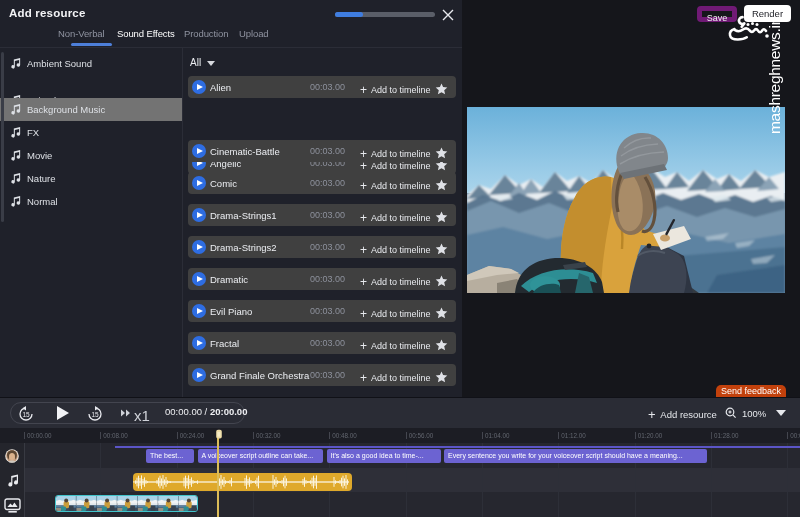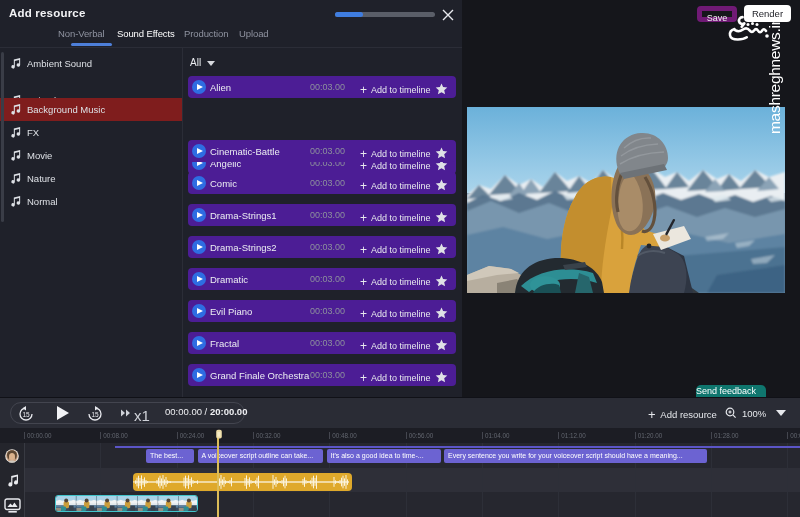--- a/index.html
+++ b/index.html
@@ -29,7 +29,7 @@
   .caret { display:inline-block; width:0; height:0; border-left:4px solid transparent;
     border-right:4px solid transparent; border-top:5px solid #d7d9de; vertical-align:middle; margin-left:6px;}
 
-  .row { position:absolute; left:188px; width:268px; height:22px; background:#4c1d95; border-radius:4px; }
+  .row { position:absolute; left:188px; width:268px; height:22px; background:#404040; border-radius:4px; }
   .row .play { position:absolute; left:4px; top:4px; width:14px; height:14px; border-radius:50%;
     background:#2e6de2; }
   .row .play:after { content:""; position:absolute; left:5px; top:3.5px; width:0; height:0;

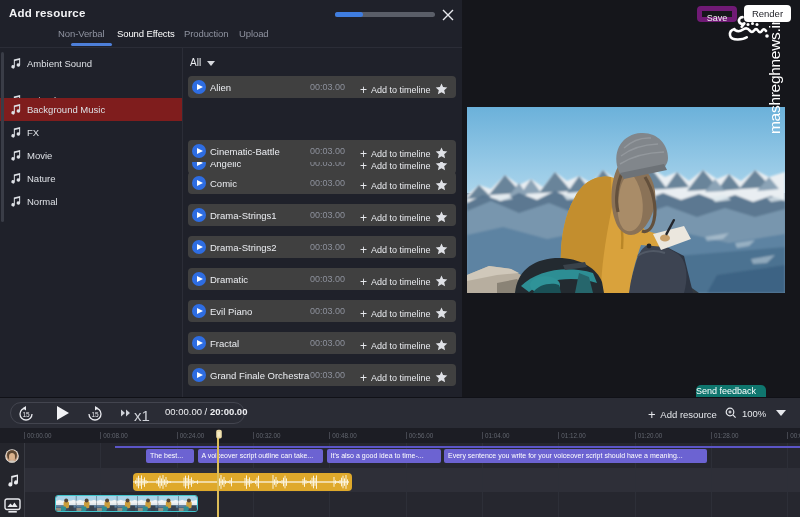--- a/index.html
+++ b/index.html
@@ -23,7 +23,7 @@
   .sideitem { position:absolute; left:0; width:182px; height:23px; color:#dde0e5; font-size:9.5px; }
   .sideitem span { position:absolute; left:27px; top:6px; }
   .sideitem svg { position:absolute; left:9px; top:5px; }
-  .sel { background:#7f1d1d; }
+  .sel { background:#737373; }
 
   #allrow { left:190px; top:57px; color:#eceef2; font-size:10px; }
   .caret { display:inline-block; width:0; height:0; border-left:4px solid transparent;

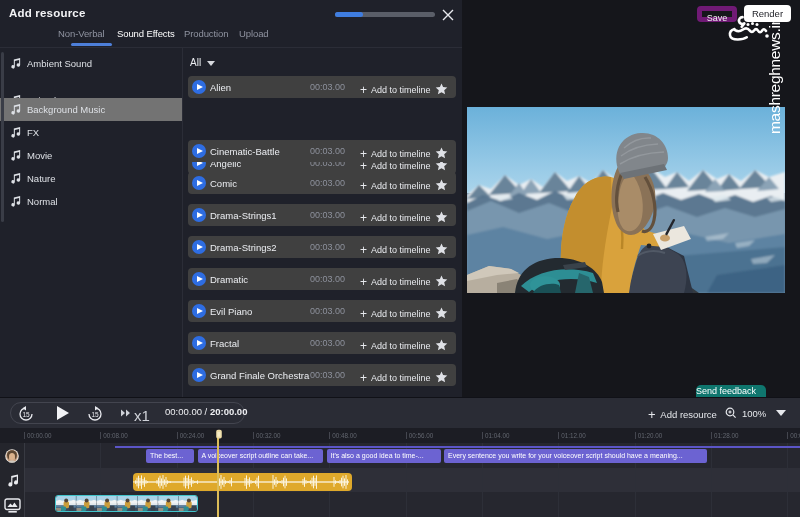--- a/index.html
+++ b/index.html
@@ -46,8 +46,8 @@
   #renderbtn { left:744px; top:5px; width:47px; height:17px; background:#fff; border-radius:4px;
      color:#23242a; font-size:9.5px; text-align:center; line-height:17px; z-index:5; }
   #photo { left:467px; top:107px; width:318px; height:186px; }
-  #feedback { left:696px; top:385px; width:70px; height:12px; background:#0f766e; border-radius:5px 5px 0 0;
-     color:#fff; font-size:9px; line-height:13px;}
+  #feedback { left:716px; top:385px; width:70px; height:12px; background:#c2410c; border-radius:5px 5px 0 0;
+     color:#fff; font-size:9px; text-align:center; line-height:13px;}
 
   
   #toolbar { left:0; top:397px; width:800px; height:31px; background:#2a2c35; border-top:1px solid #101117;}

